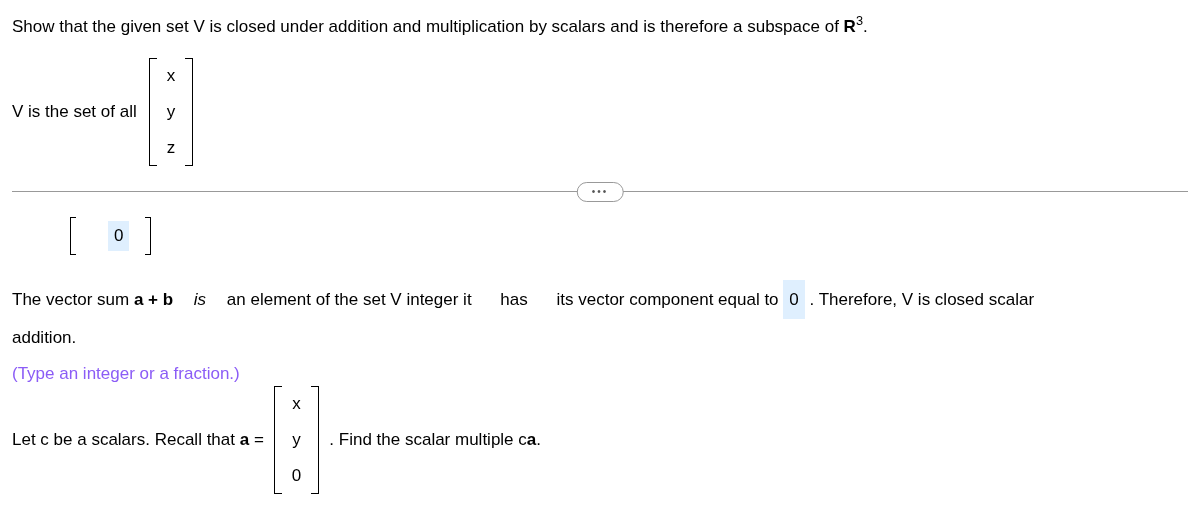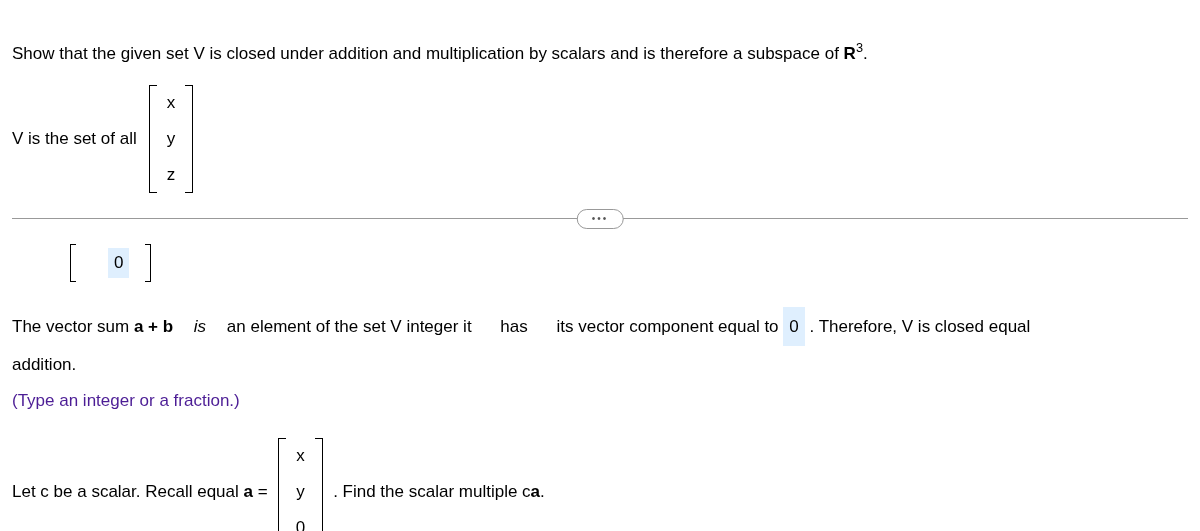--- a/index.html
+++ b/index.html
@@ -17,7 +17,6 @@
     }
     .problem-statement {
       margin-bottom: 20px;
-      margin-top: 27px;
     }
     .superscript {
       vertical-align: super;

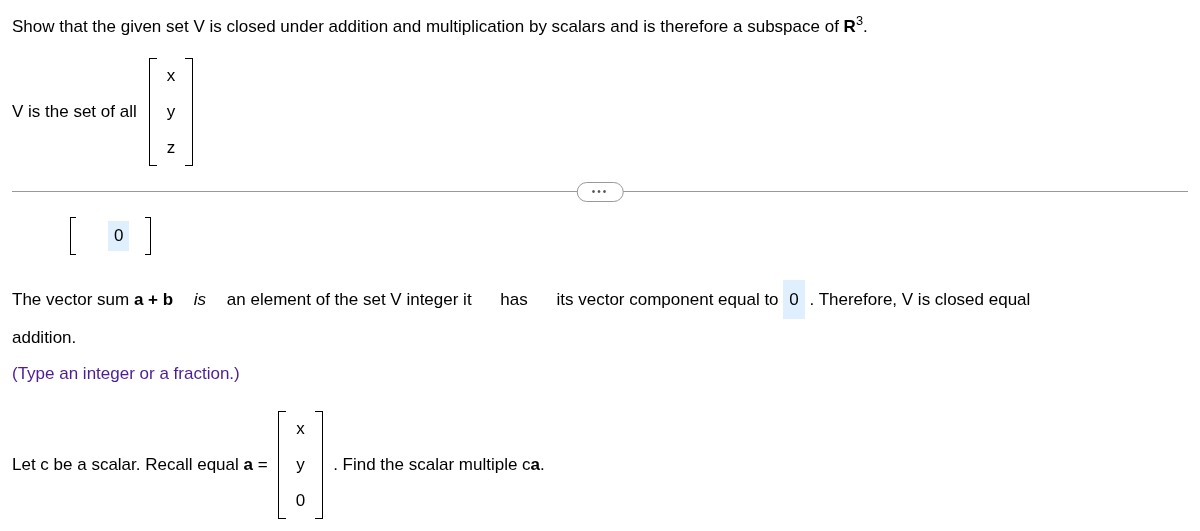--- a/index.html
+++ b/index.html
@@ -175,7 +175,7 @@
   <span class="spaced-wide">has</span>
   <span>its vector component equal to</span>
   <span class="highlight-zero">0</span>
-  <span>. Therefore, V is closed equal</span>
+  <span>. Therefore, V is closed scalar</span>
   <br>
   <span>addition.</span>
 </div>

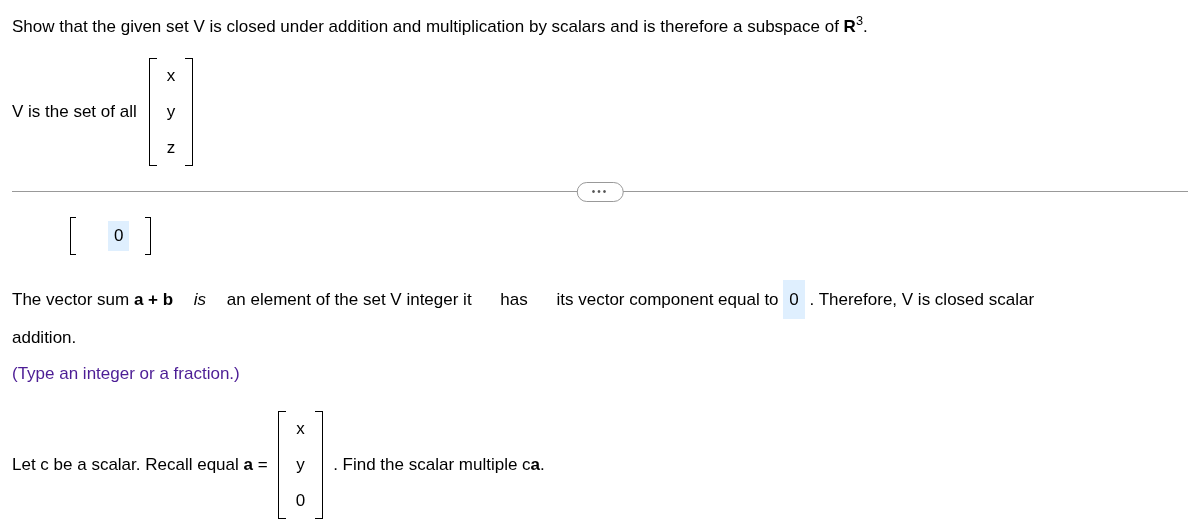--- a/index.html
+++ b/index.html
@@ -121,8 +121,7 @@
       margin: 0 24px;
     }
     .hint-text {
-      color: #4c1d95;
-      margin-bottom: 25px;
+      color: #8b5cf6;
     }
     .scalar-row {
       display: flex;

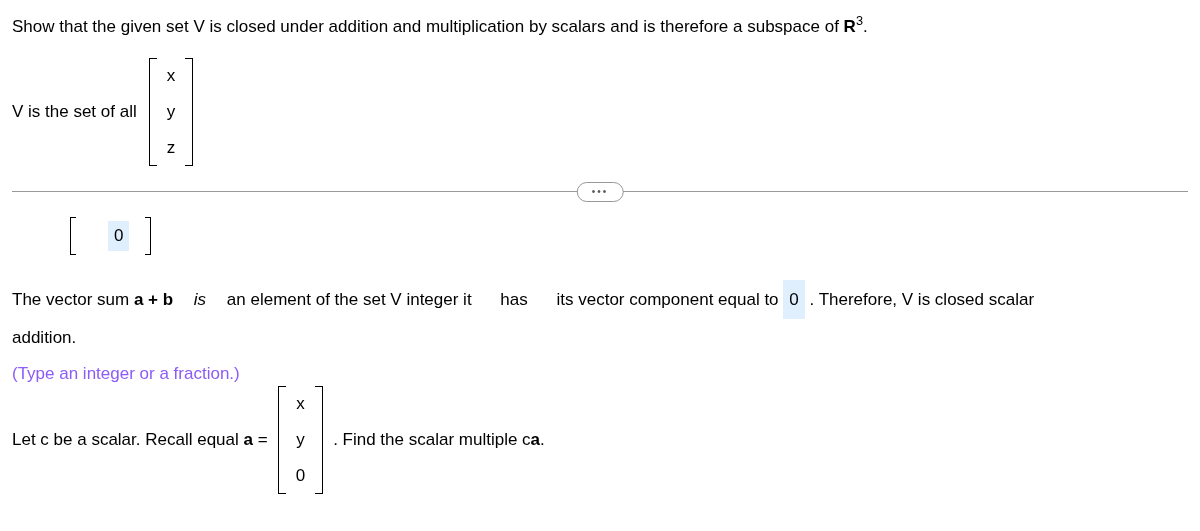--- a/index.html
+++ b/index.html
@@ -183,7 +183,7 @@
 
 <div class="scalar-row">
   <span>
-    <span>Let c be a scalar. Recall equal </span><span class="bold">a</span><span> =</span>
+    <span>Let c be a scalars. Recall that </span><span class="bold">a</span><span> =</span>
   </span>
   <span class="matrix">
     <span class="matrix-bracket left"></span>

